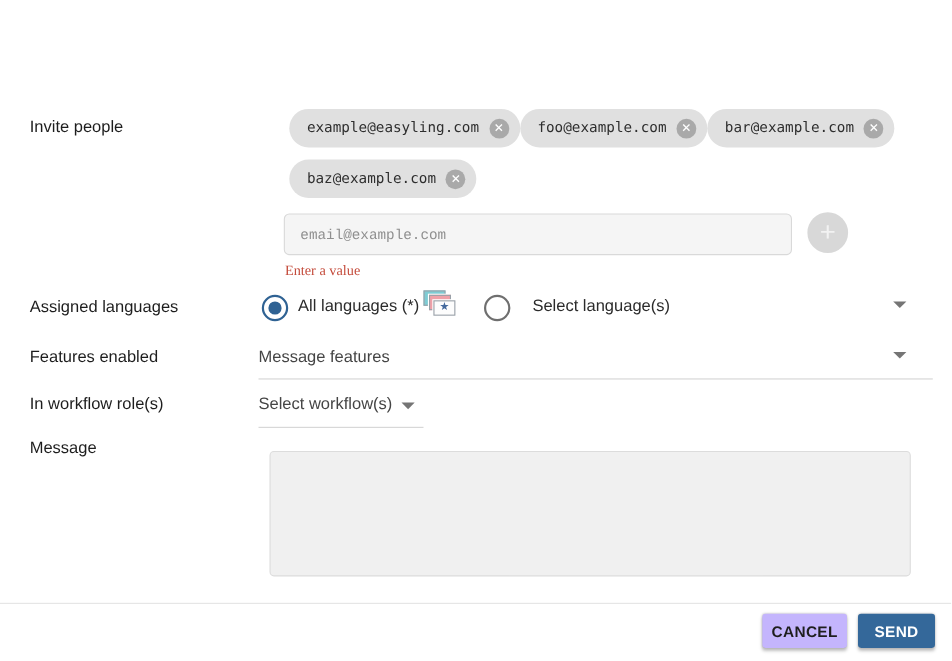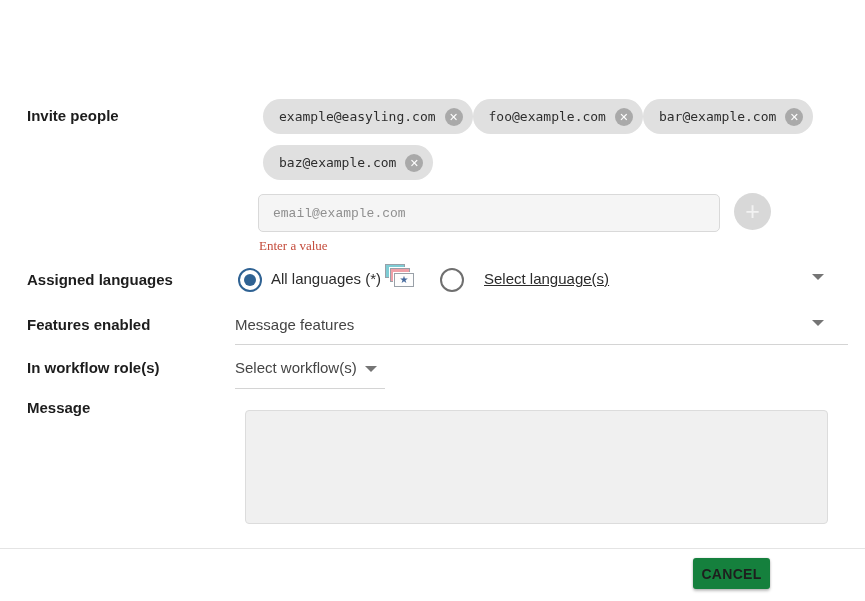--- a/index.html
+++ b/index.html
@@ -12,7 +12,7 @@
   .hdr-title { position:absolute; left:28px; top:35px; font-size:20px; font-weight:500; color:#ffffff; letter-spacing:.2px; }
 
   
-  .lbl { position:absolute; left:27px; font-size:15px; font-weight:700; color:#1d1d1d; }
+  .lbl { position:absolute; left:27px; font-size:15px; font-weight:400; color:#1d1d1d; }
   .lbl-invite   { top:107px; }
   .lbl-langs    { top:271px; }
   .lbl-features { top:316px; }

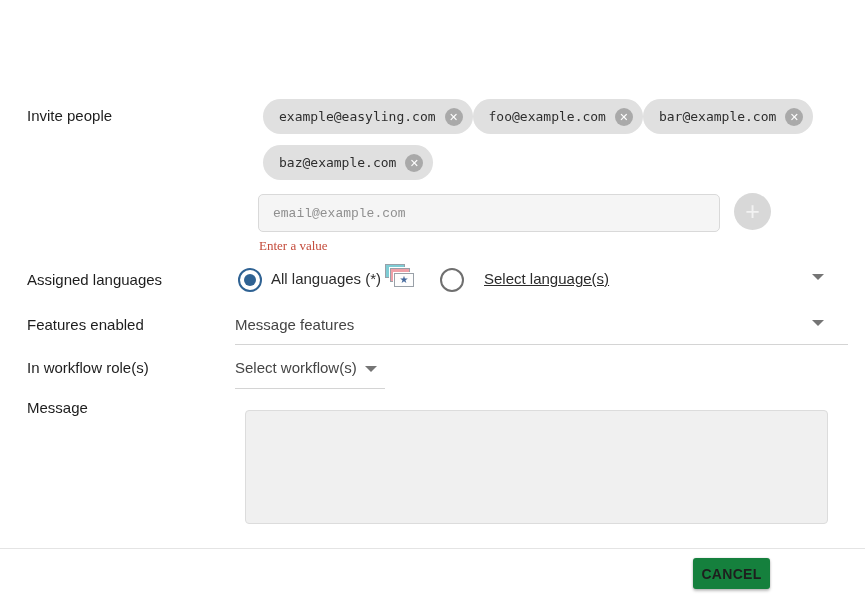--- a/index.html
+++ b/index.html
@@ -45,7 +45,7 @@
   .radio-select { left:440px; top:268px; }
   .radio-lbl { position:absolute; font-size:15px; color:#2b2b2b; cursor:pointer; }
   .radio-lbl-all    { left:271px; top:270px; }
-  .radio-lbl-select { left:484px; top:270px;text-decoration:underline; }
+  .radio-lbl-select { left:484px; top:270px; }
 
   
   .flags { position:absolute; left:385px; top:264px; width:32px; height:25px; }

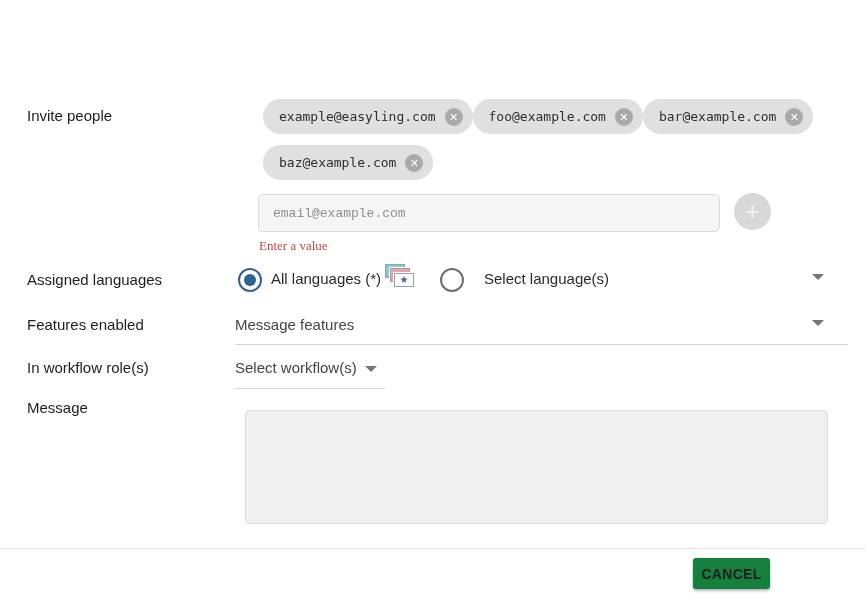--- a/index.html
+++ b/index.html
@@ -78,7 +78,7 @@
   .btn { position:absolute; top:558px; height:31px; border:none; border-radius:3px; font-family:"Liberation Sans", sans-serif;
          font-size:14px; font-weight:700; letter-spacing:.3px; cursor:pointer;
          box-shadow:0 2px 3px rgba(0,0,0,.25), 0 0 2px rgba(0,0,0,.15); }
-  .btn-cancel { left:693px; width:77px; background:#15803d; color:#1e1e1e; }
+  .btn-cancel { left:693px; width:77px; background:#c4b5fd; color:#1e1e1e; }
   .btn-send   { left:780px; width:70px; background:#34689a; color:#ffffff; }
 </style>
 </head>

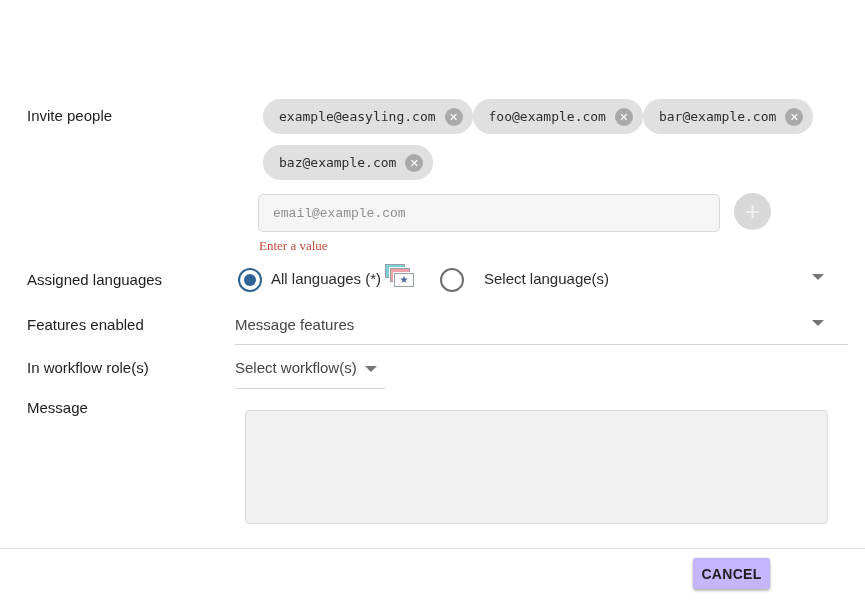--- a/index.html
+++ b/index.html
@@ -145,6 +145,7 @@
 
   <div class="divider"></div>
   <button class="btn btn-cancel">CANCEL</button>
+  <button class="btn btn-send">SEND</button>
 
 </div>
 

